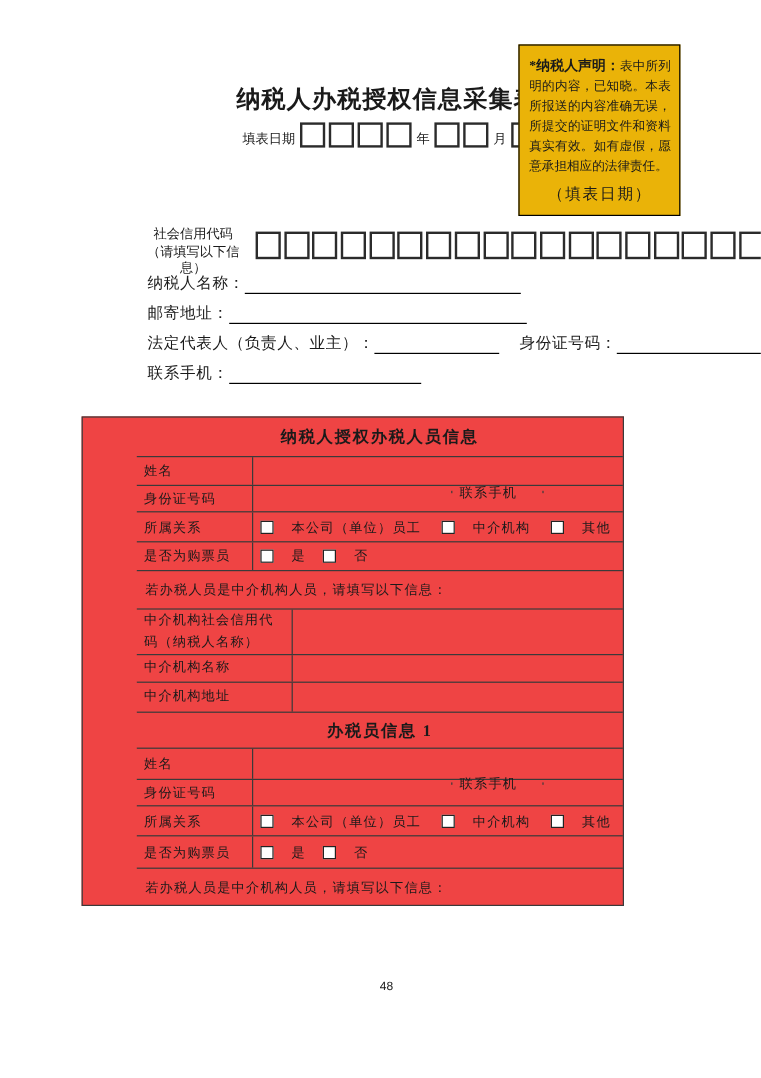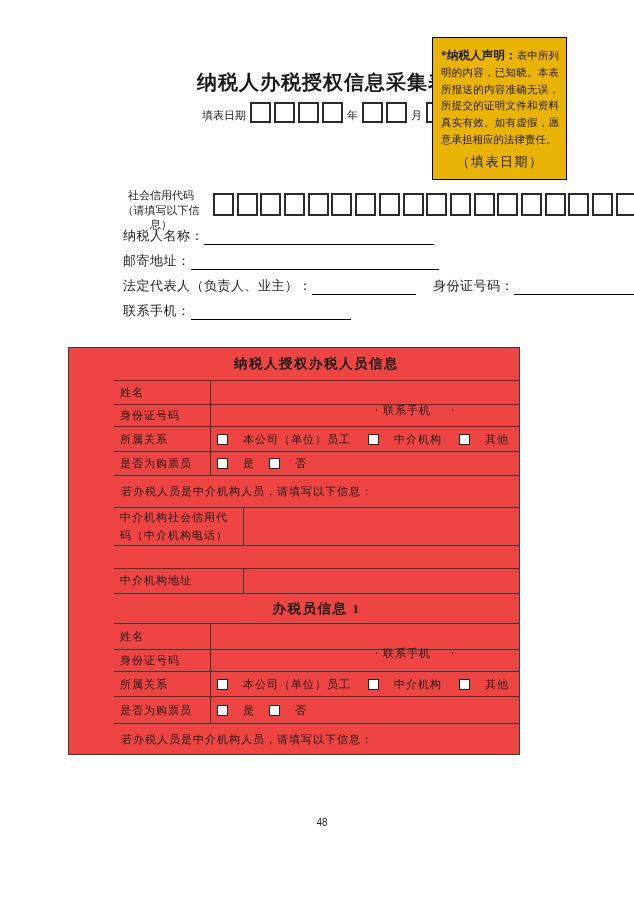--- a/index.html
+++ b/index.html
@@ -254,7 +254,7 @@
   </div>
 
   <div class="trow h37">
-    <div class="cell lblw">中介机构社会信用代码（中介机构电话）</div>
+    <div class="cell lblw">中介机构社会信用代码（纳税人名称）</div>
     <div class="cell valf"></div>
   </div>
 

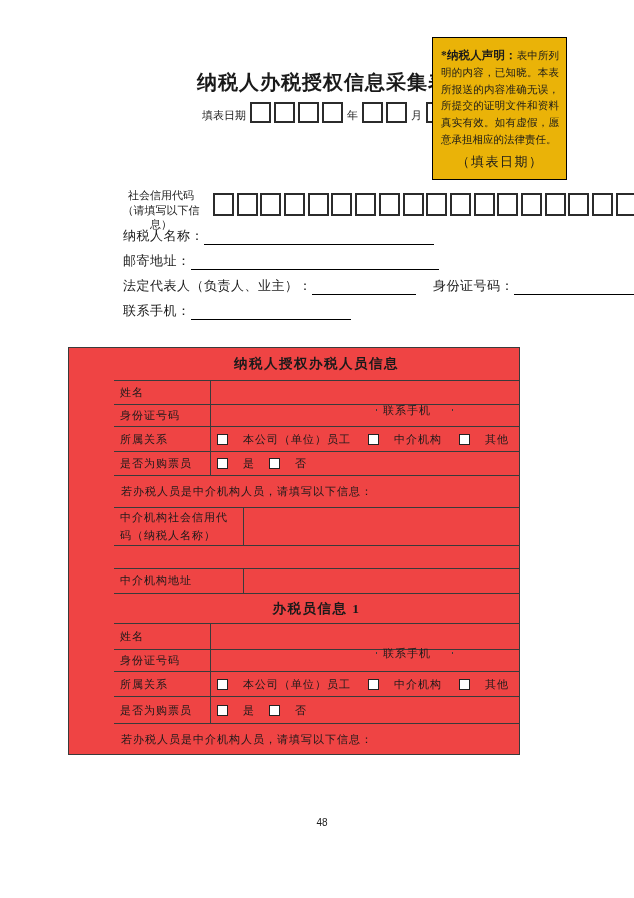--- a/index.html
+++ b/index.html
@@ -259,6 +259,7 @@
   </div>
 
   <div class="trow h23">
+    <div class="cell lblw">中介机构名称</div>
     <div class="cell valf"></div>
   </div>
 

